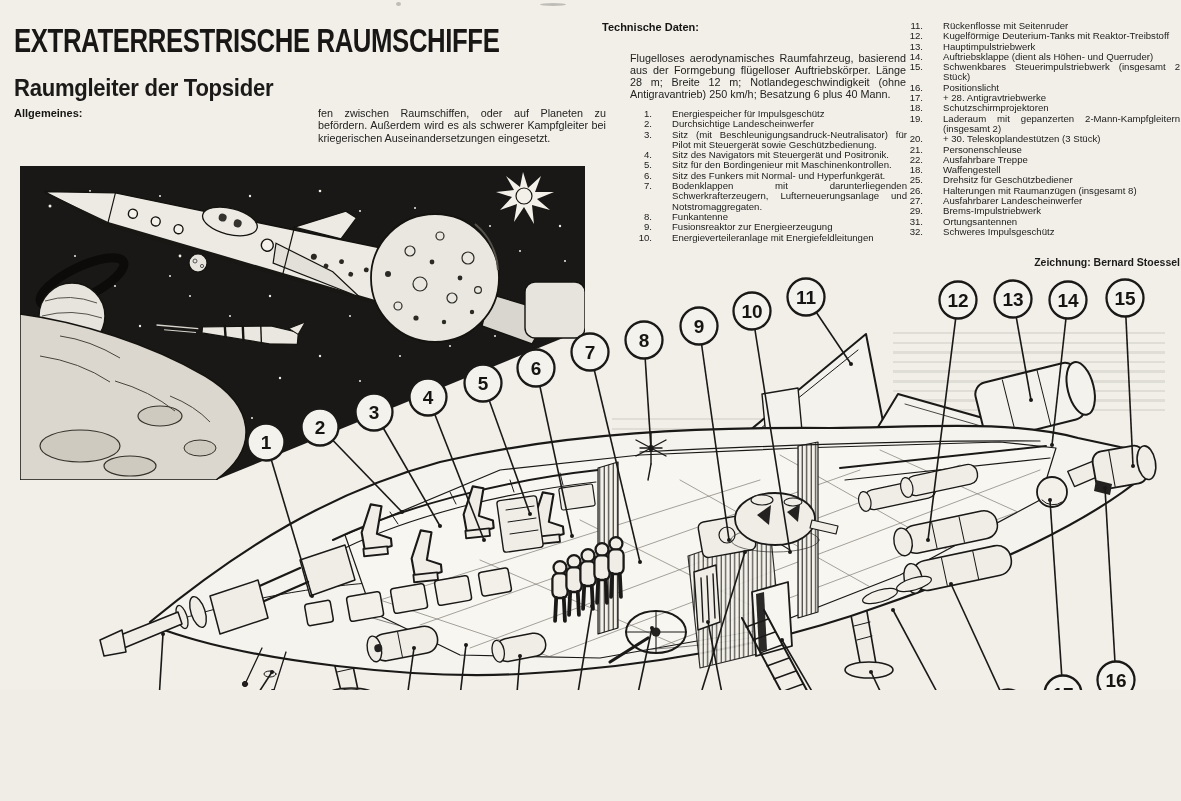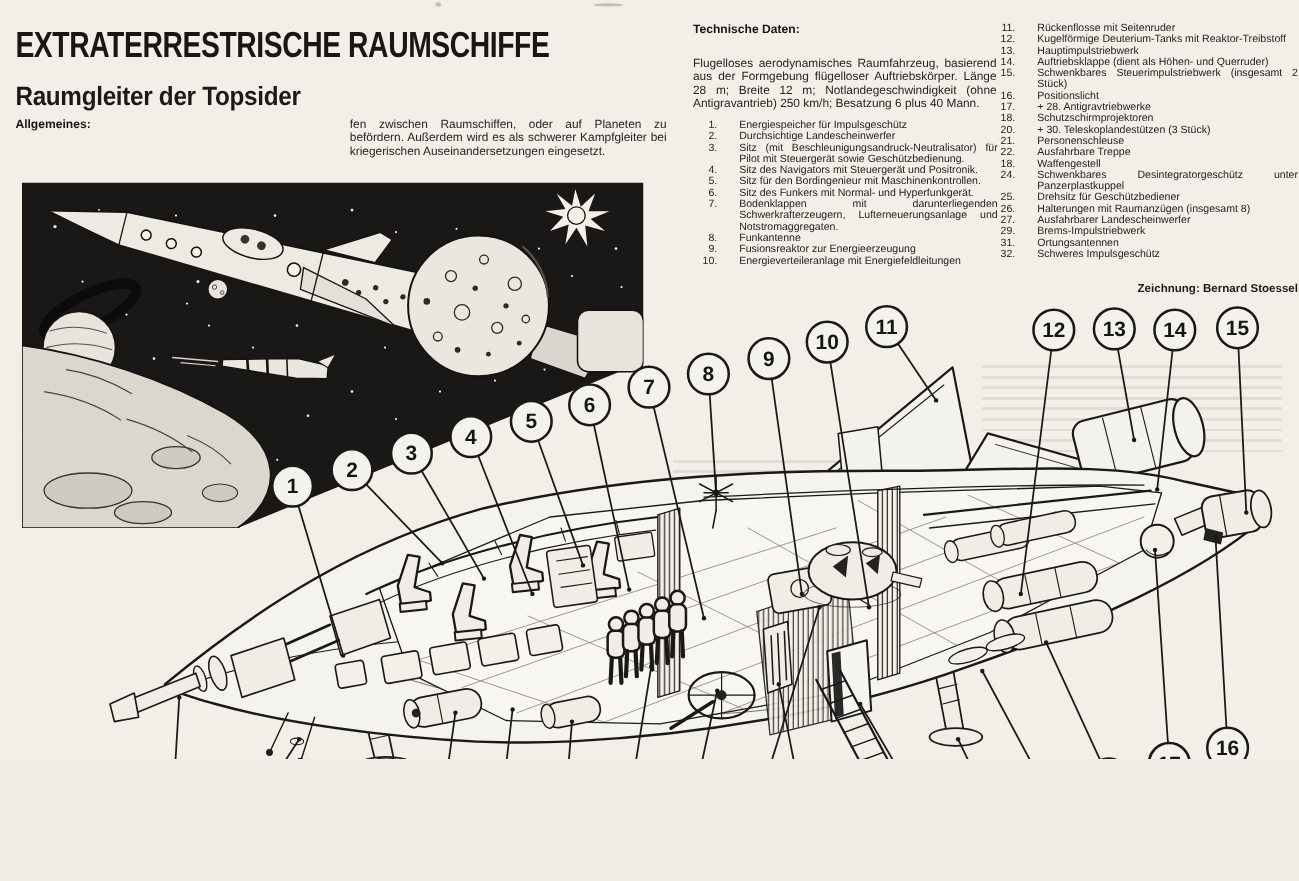--- a/index.html
+++ b/index.html
@@ -22,7 +22,7 @@
   .col1{left:14px;top:121px;width:290px;}
   .col2{left:318px;top:107px;width:288px;}
   .allg{left:14px;top:107px;}
-  .tech-h{left:630px;top:21px;}
+  .tech-h{left:602px;top:21px;}
   .tech-b{left:630px;top:52px;width:276px;line-height:12.1px;}
   .legend{font-size:9.6px;line-height:10.3px;color:#232220;}
   .legend1{left:630px;top:109px;width:277px;}

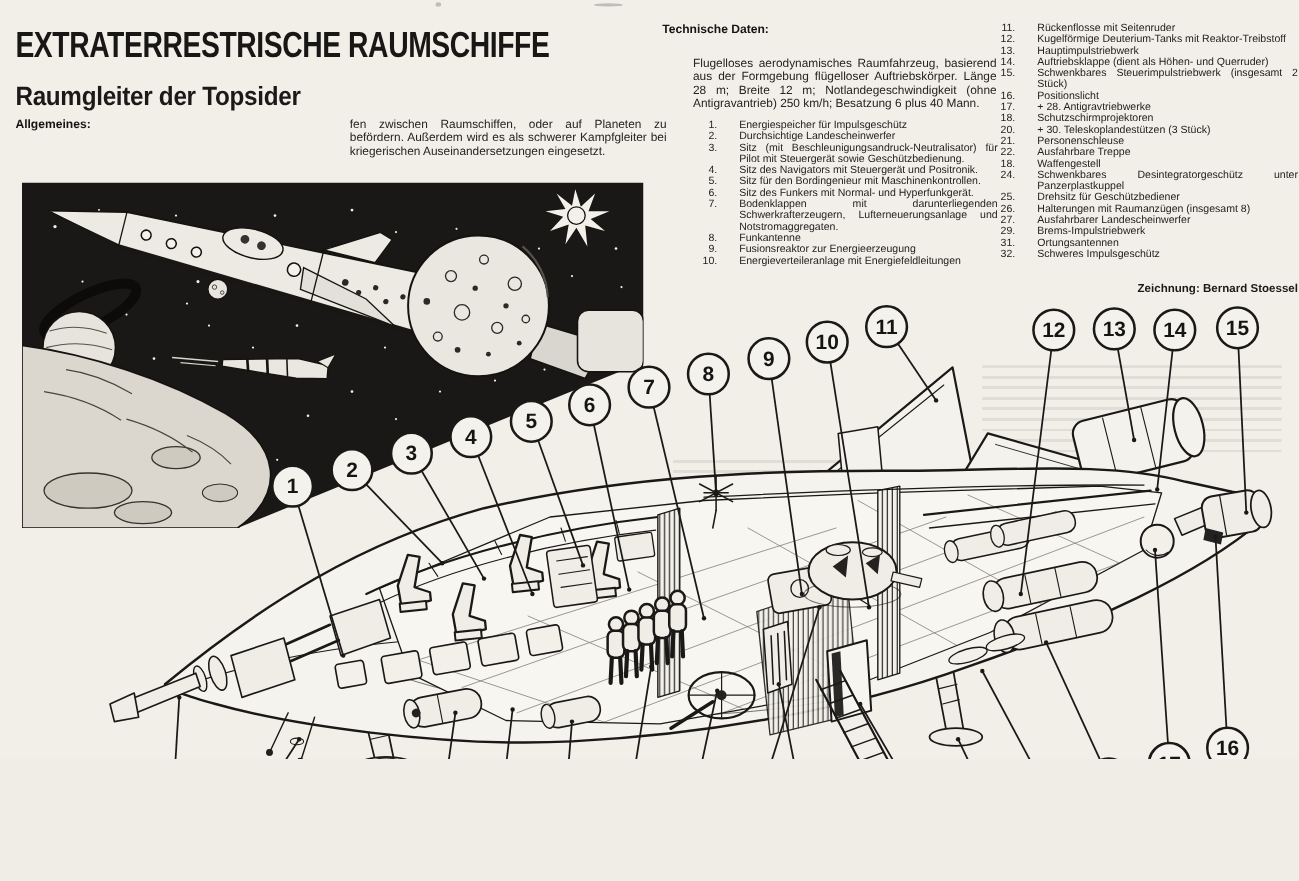--- a/index.html
+++ b/index.html
@@ -126,6 +126,10 @@
       <div class="legend-row">
         <span class="legend-num">18.</span>
         <span class="legend-txt">Schutzschirmprojektoren</span>
+      </div>
+      <div class="legend-row">
+        <span class="legend-num">19.</span>
+        <span class="legend-txt">Laderaum mit gepanzerten 2-Mann-Kampfgleitern (insgesamt 2)</span>
       </div>
       <div class="legend-row">
         <span class="legend-num">20.</span>

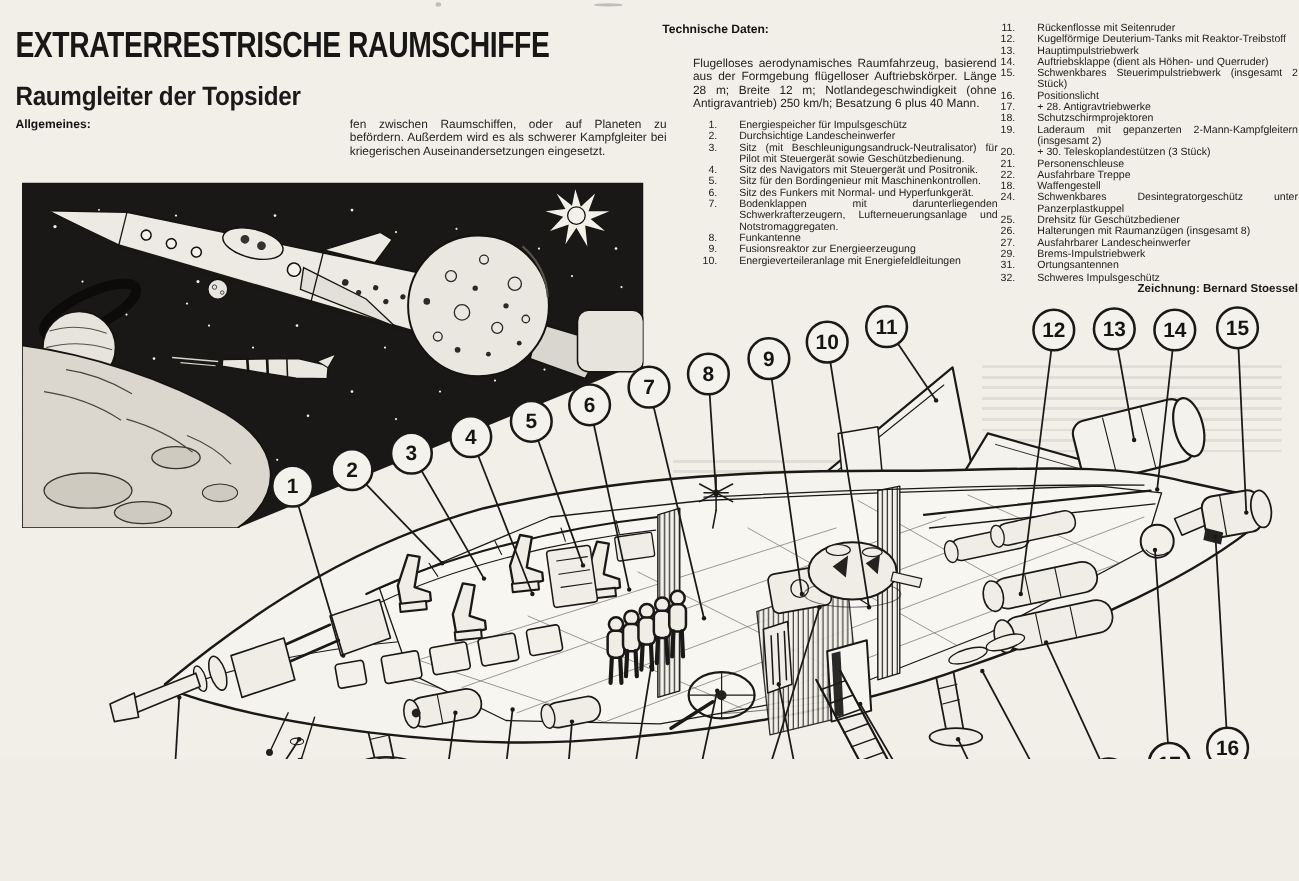--- a/index.html
+++ b/index.html
@@ -146,10 +146,6 @@
       <div class="legend-row">
         <span class="legend-num">18.</span>
         <span class="legend-txt">Waffengestell</span>
-      </div>
-      <div class="legend-row">
-        <span class="legend-num">24.</span>
-        <span class="legend-txt">Schwenkbares Desintegratorgeschütz unter Panzerplastkuppel</span>
       </div>
       <div class="legend-row">
         <span class="legend-num">25.</span>

